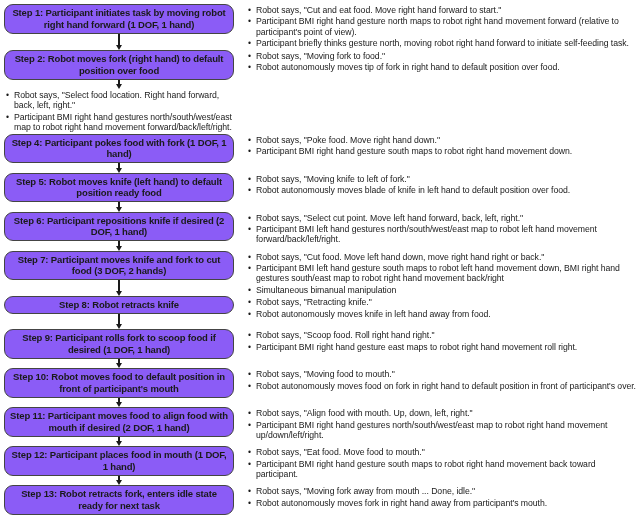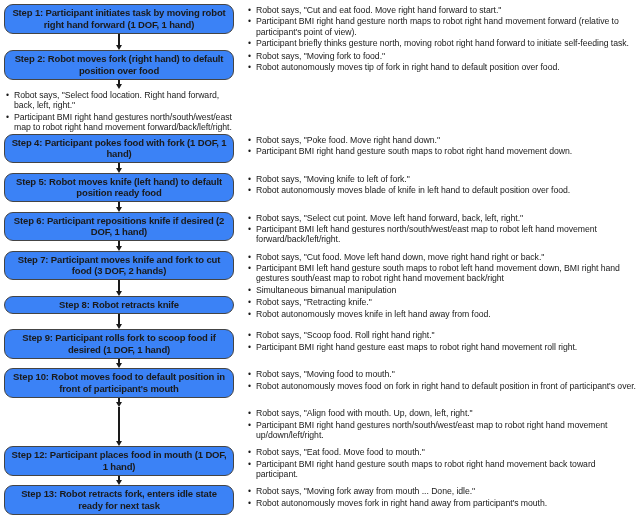--- a/index.html
+++ b/index.html
@@ -29,7 +29,7 @@
     width: 100%;
     border: 1.6px solid #444444;
     border-radius: 9px;
-    background: #3b82f6;
+    background: #8b5cf6;
     padding: 2px 5px;
     text-align: center;
     font-weight: bold;

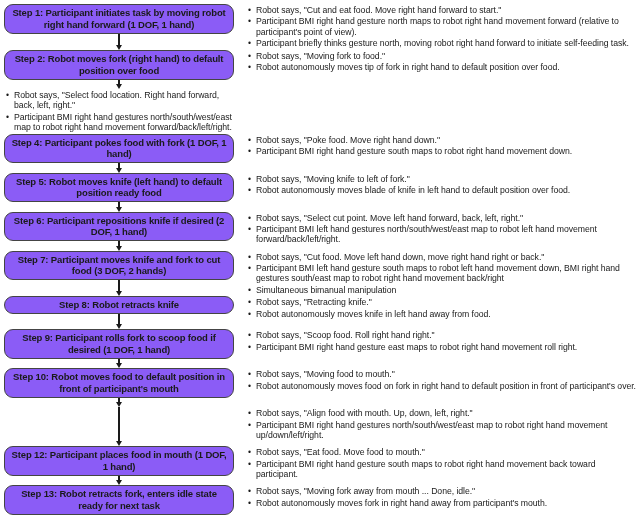--- a/index.html
+++ b/index.html
@@ -213,6 +213,7 @@
 
   <div class="row">
     <div class="flowcell">
+      <div class="stepbox">Step 11: Participant moves food to align food with mouth if desired (2 DOF, 1 hand)</div>
       <div class="connector">
           <span class="shaft"></span>
           <span class="head"></span>

